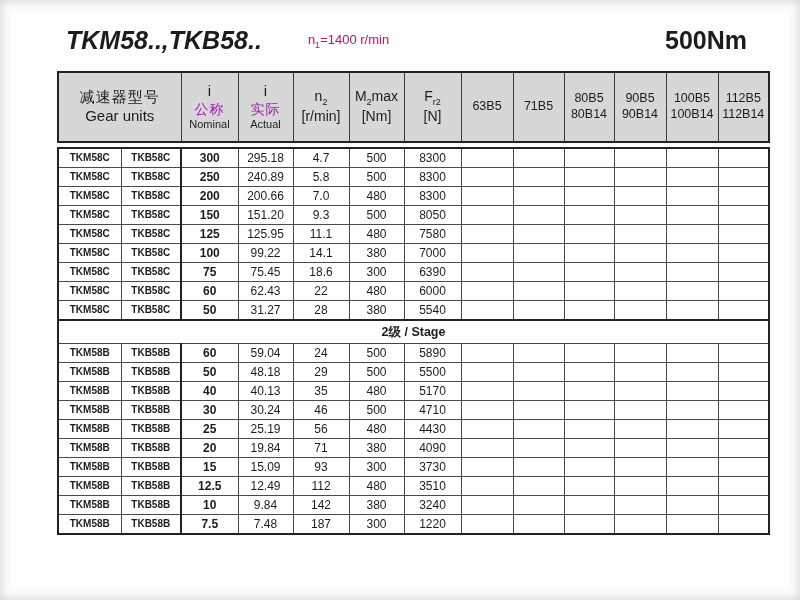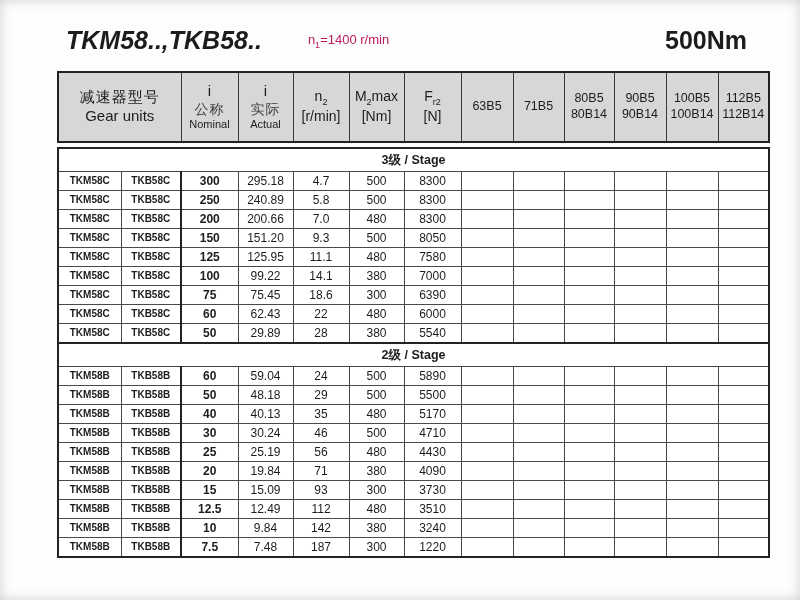--- a/index.html
+++ b/index.html
@@ -26,7 +26,7 @@
   .h-cn{font-size:15px;letter-spacing:1px;}
   .h-en{font-size:15px;text-align:center;}
   .h-sym{font-size:15px;}
-  .h-cn-sm{font-size:14px;letter-spacing:1px;color:#404040;}
+  .h-cn-sm{font-size:14px;letter-spacing:1px;color:#a21caf;}
   .h-en-sm{font-size:11px;}
   .h-unit{font-size:14px;}
   .h-flange{font-size:12.5px;line-height:1.35;white-space:pre-line;}

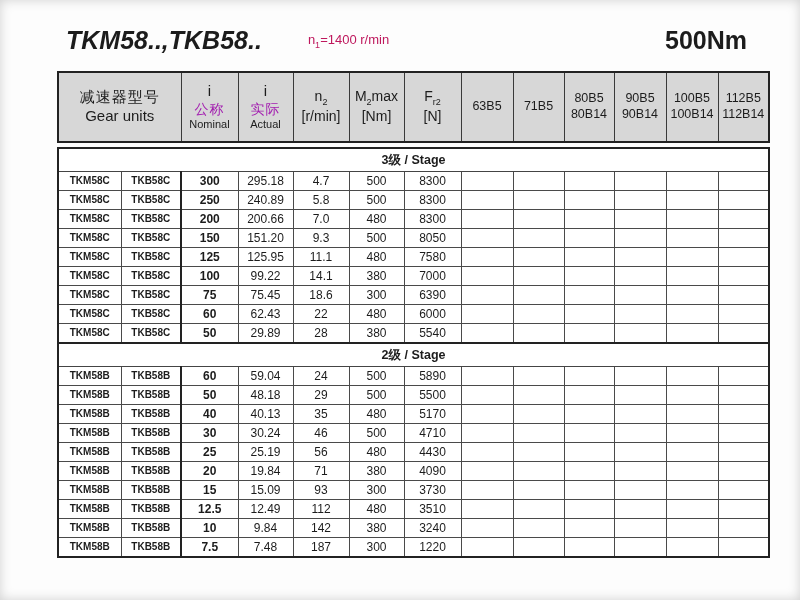--- a/index.html
+++ b/index.html
@@ -128,9 +128,6 @@
           <col class="c12">
       </colgroup>
       <tbody>
-          <tr class="stage-row">
-            <td colspan="13">3级 / Stage</td>
-          </tr>
           <tr>
             <td class="model">TKM58C</td>
             <td class="model">TKB58C</td>

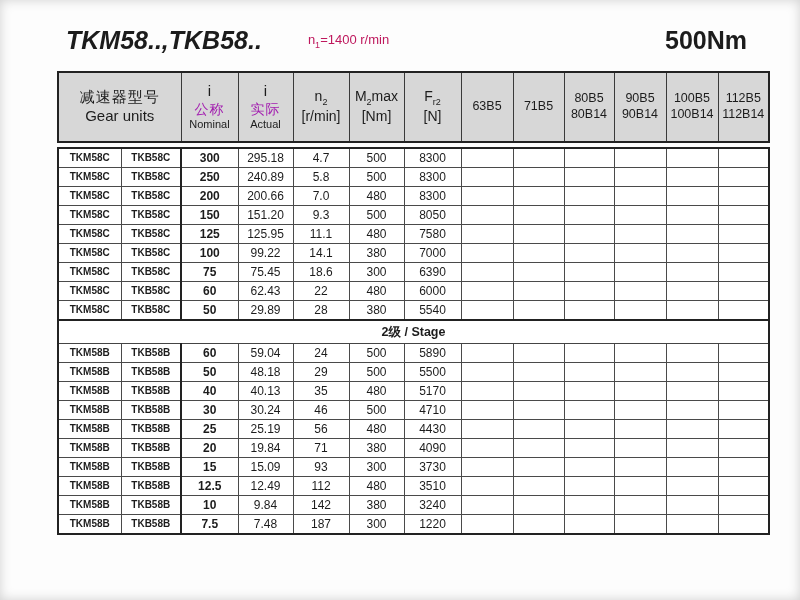--- a/index.html
+++ b/index.html
@@ -252,7 +252,7 @@
             <td class="model">TKM58C</td>
             <td class="model">TKB58C</td>
             <td class="inom thickL">50</td>
-            <td>29.89</td>
+            <td>31.27</td>
             <td>28</td>
             <td>380</td>
             <td>5540</td>

